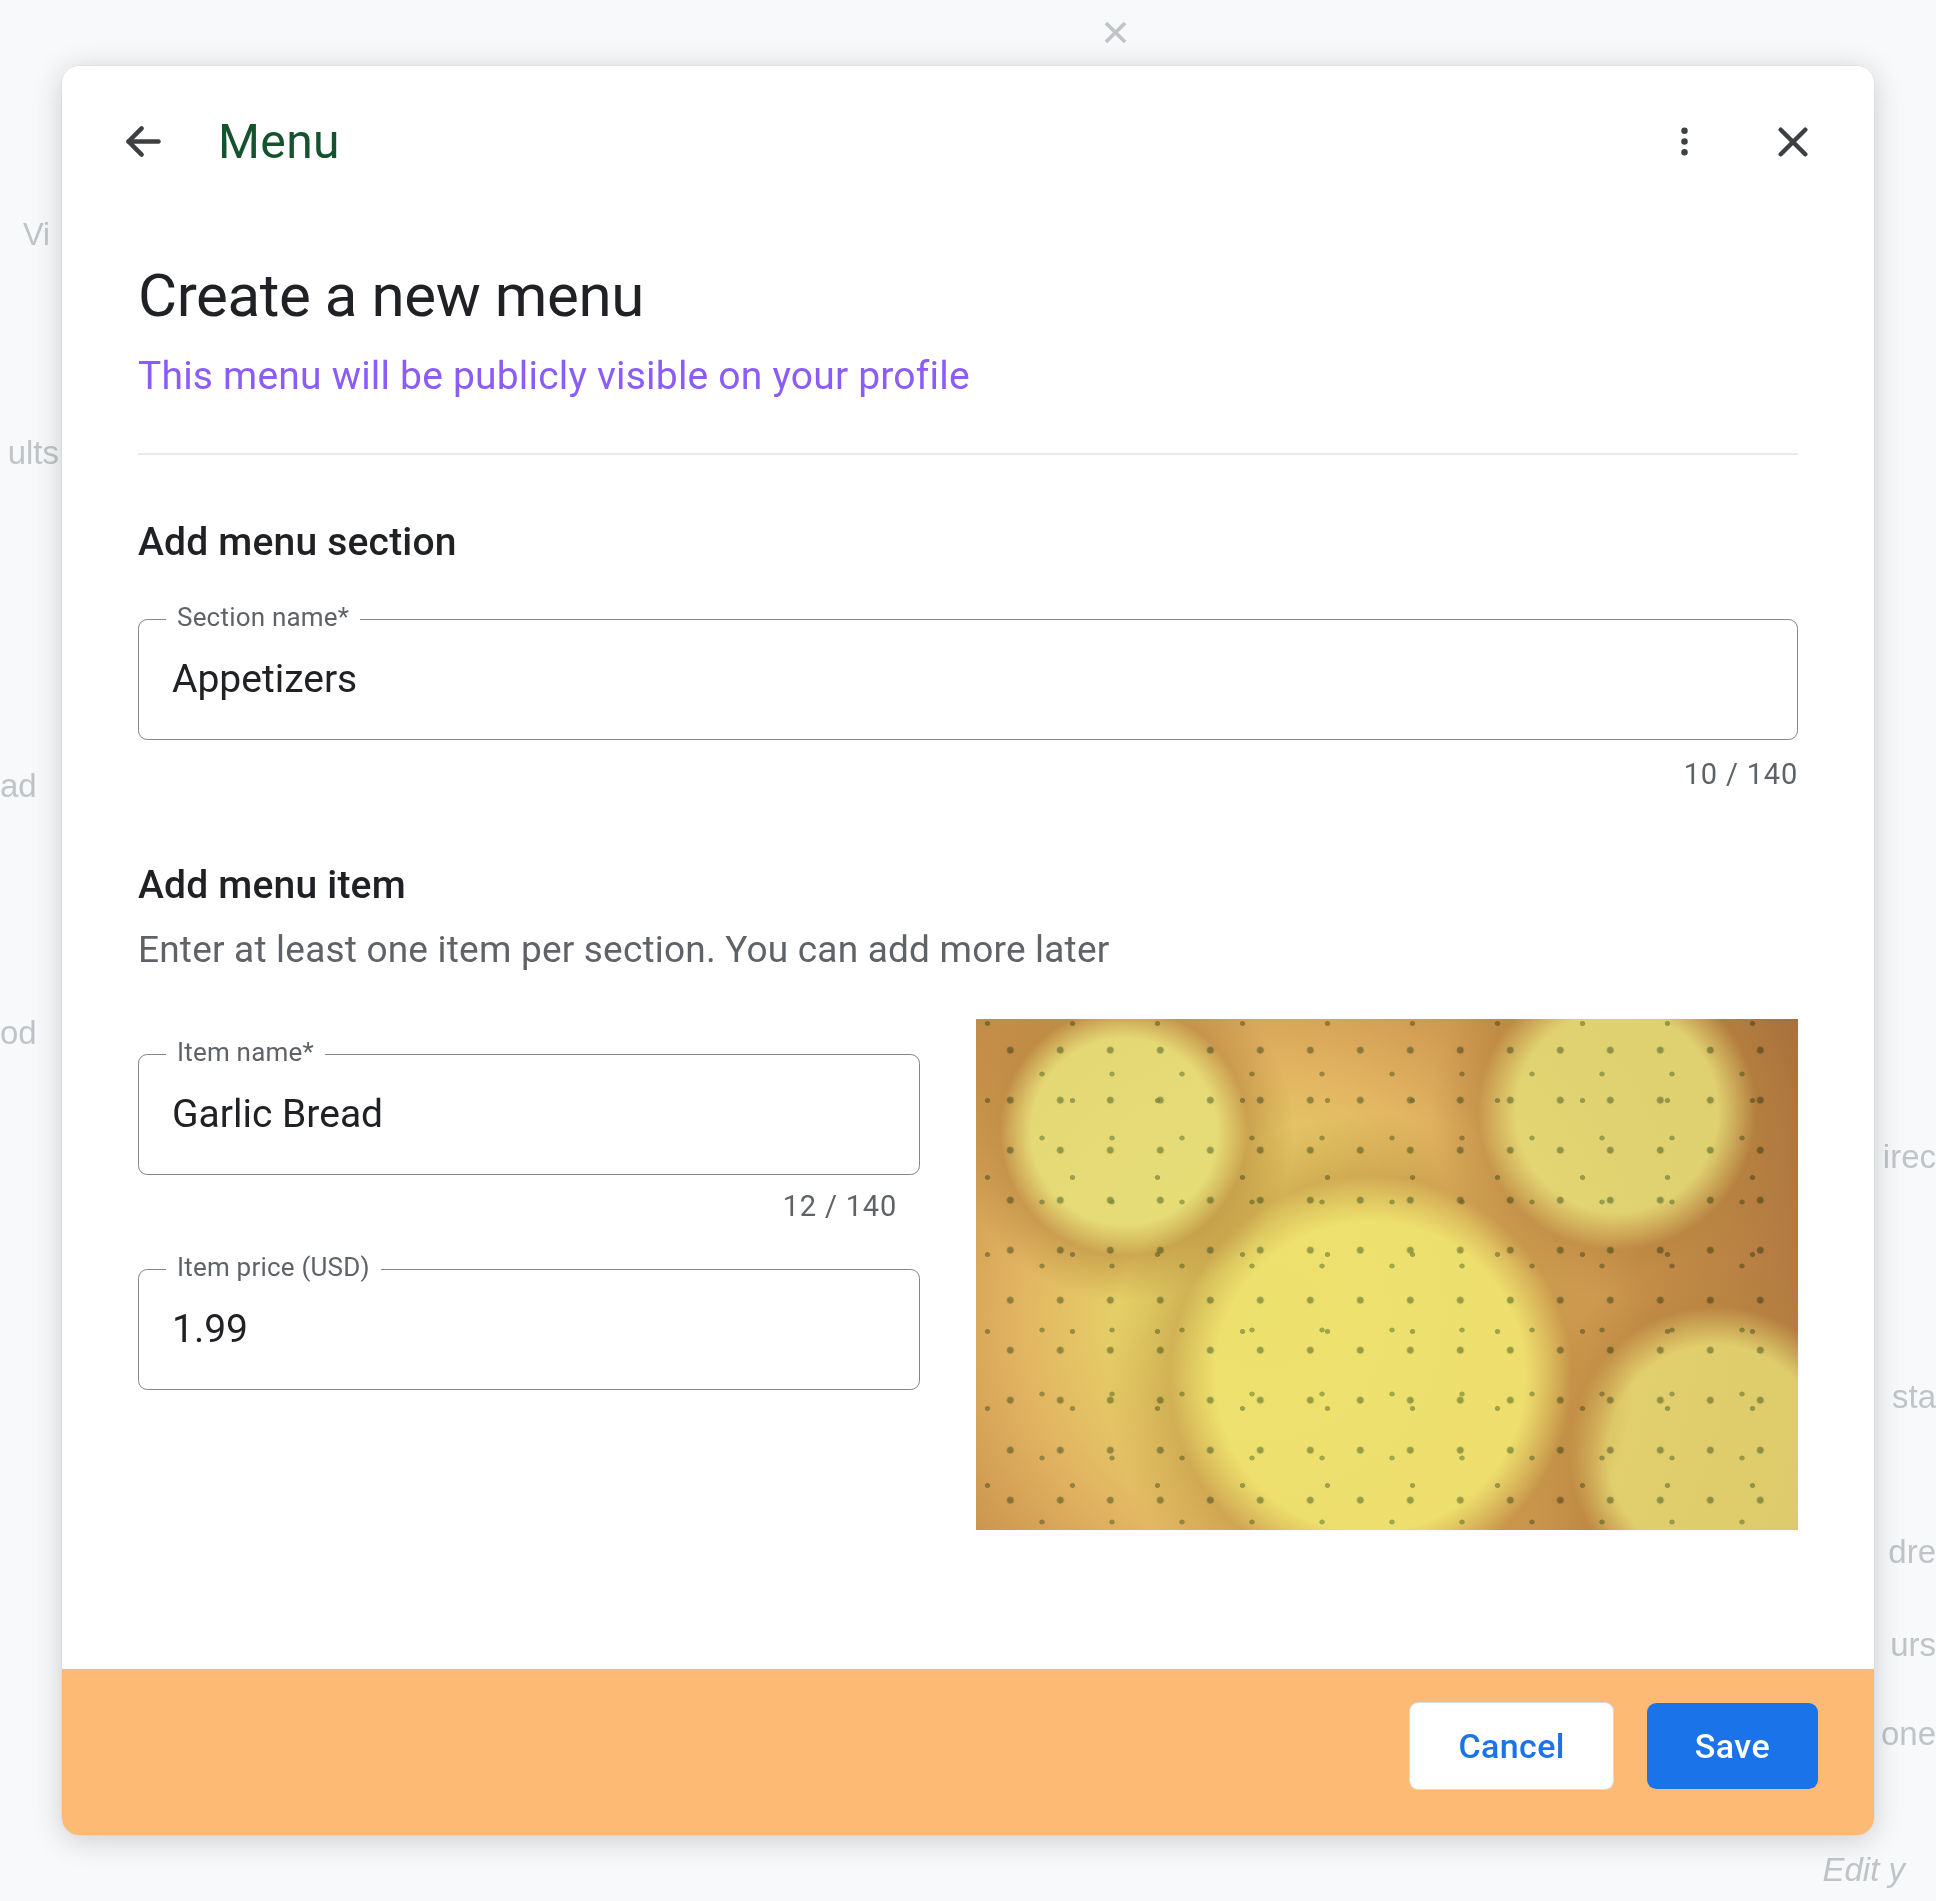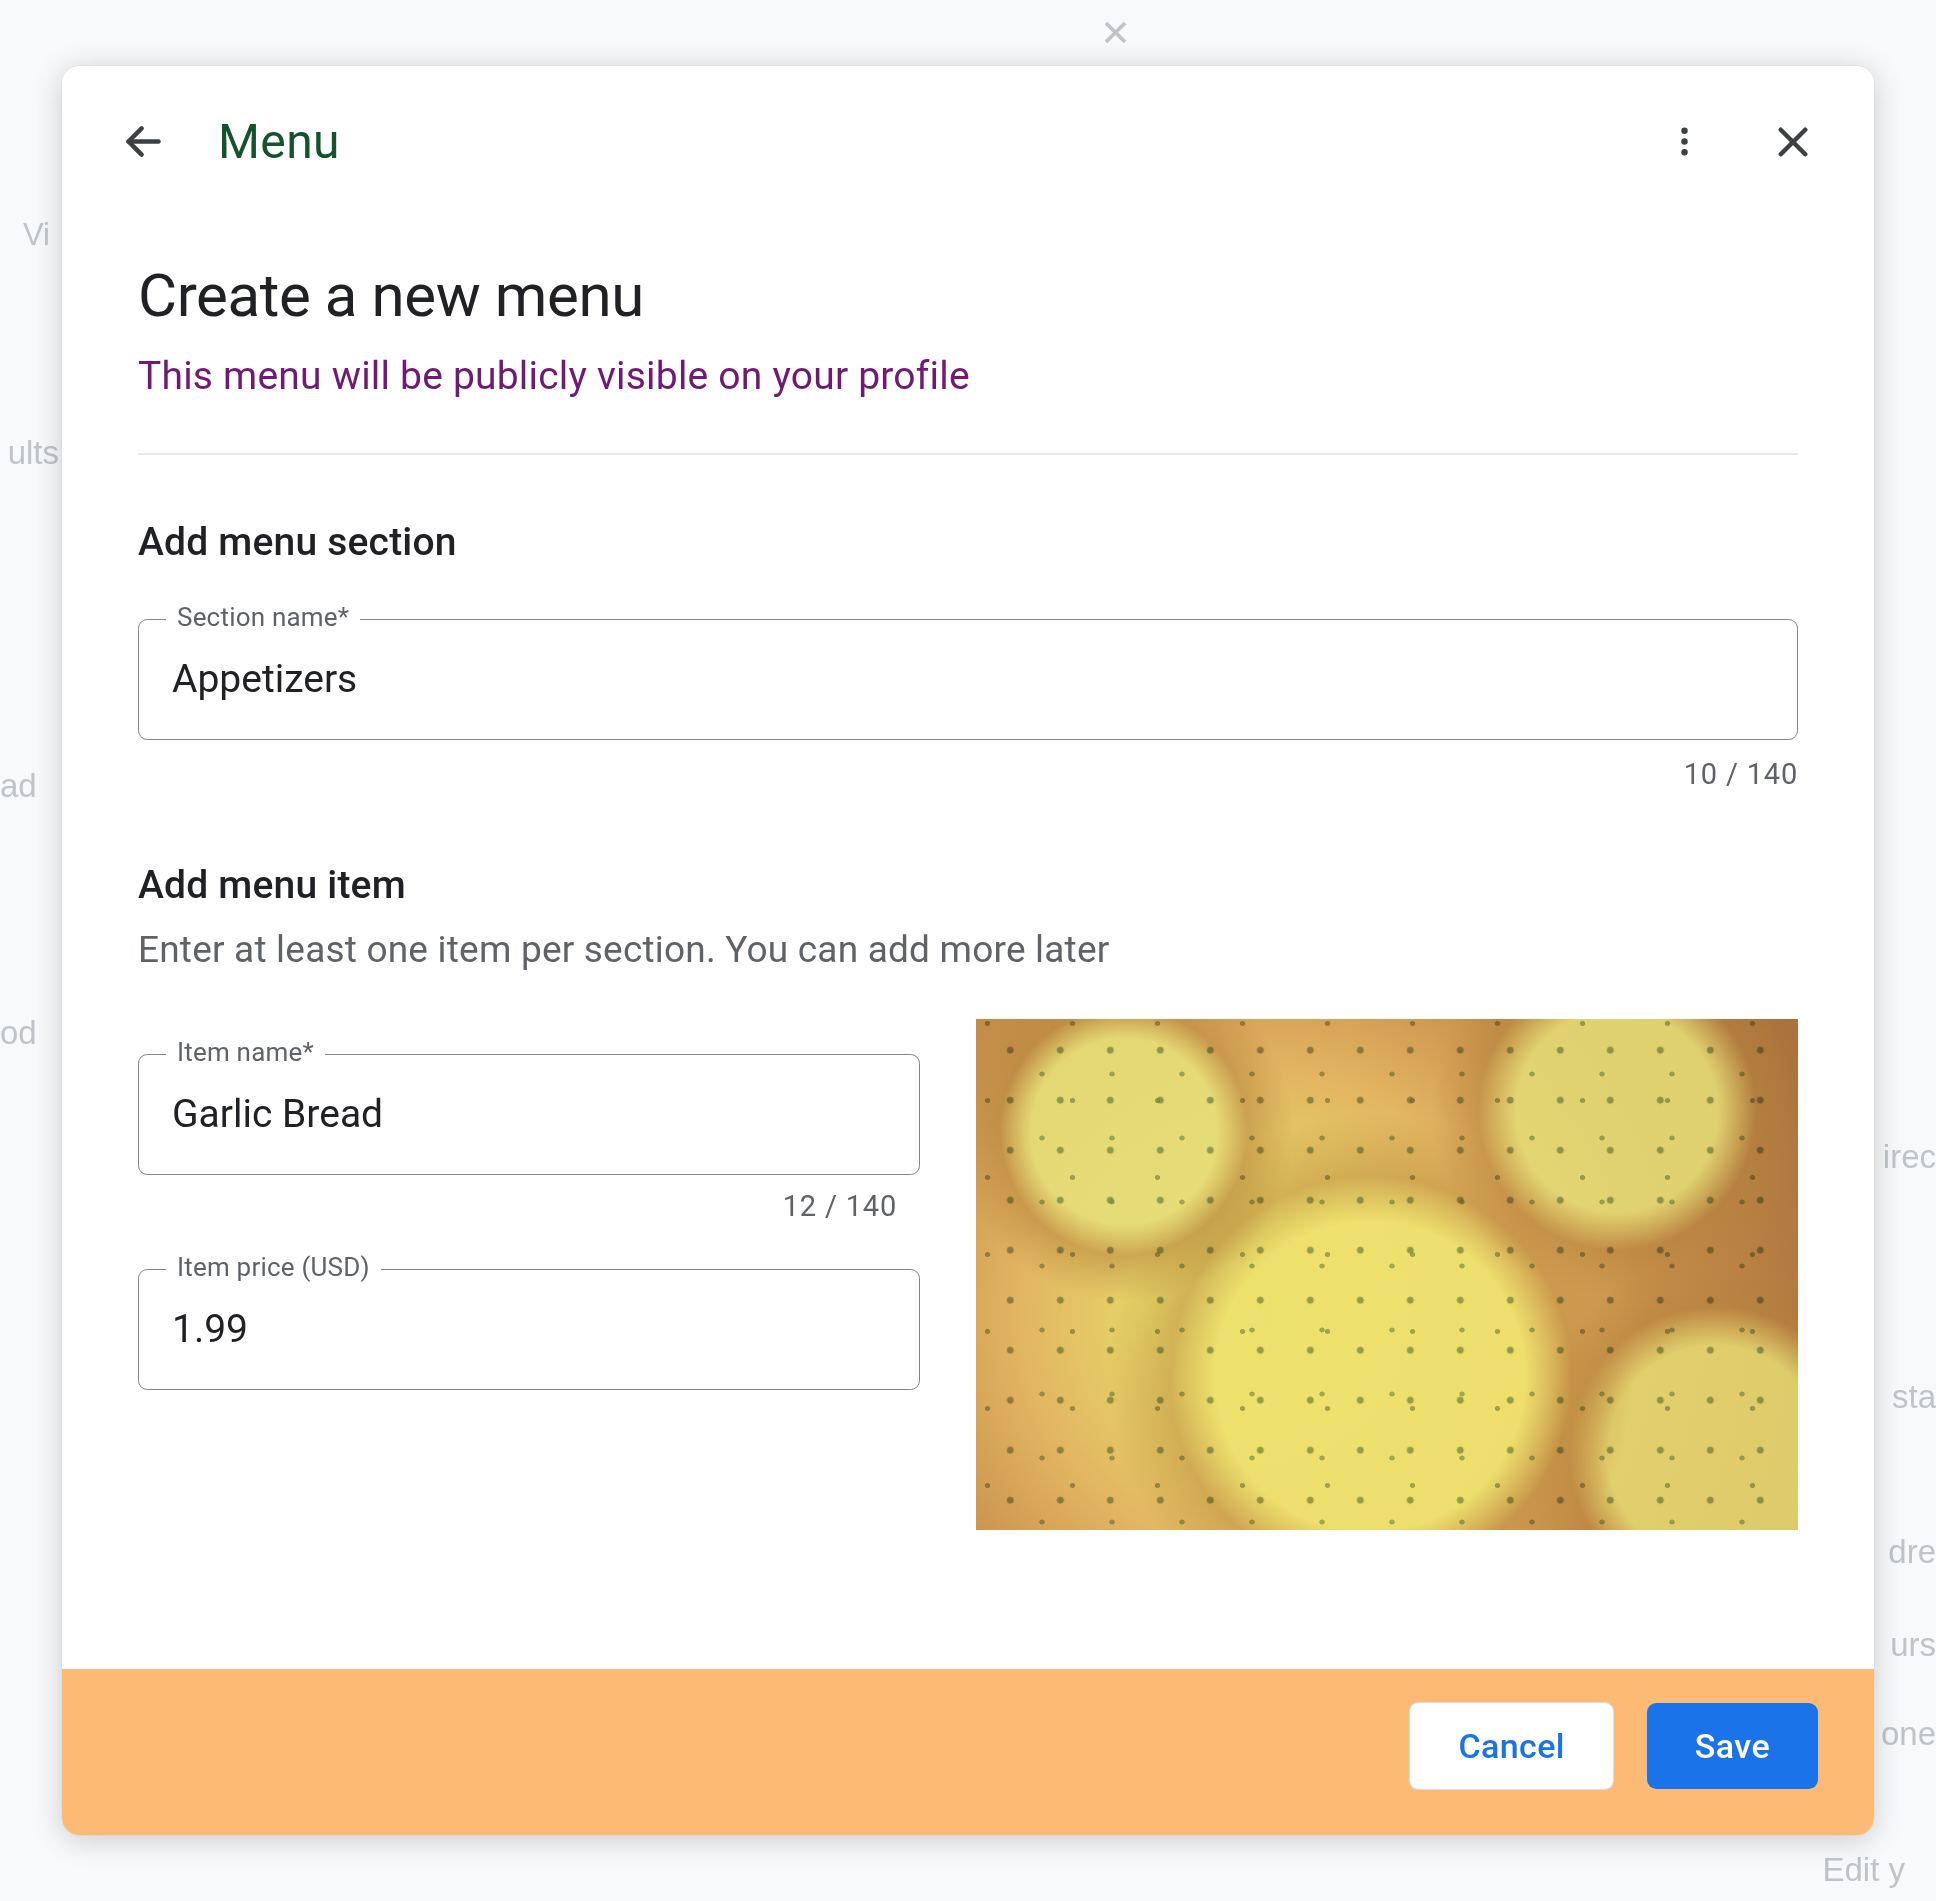--- a/index.html
+++ b/index.html
@@ -88,7 +88,7 @@
   .page-subheading {
     font-size: 39px;
     font-weight: 400;
-    color: #701a75;
+    color: #8b5cf6;
     margin-top: 22px;
     letter-spacing: 0.2px;
   }

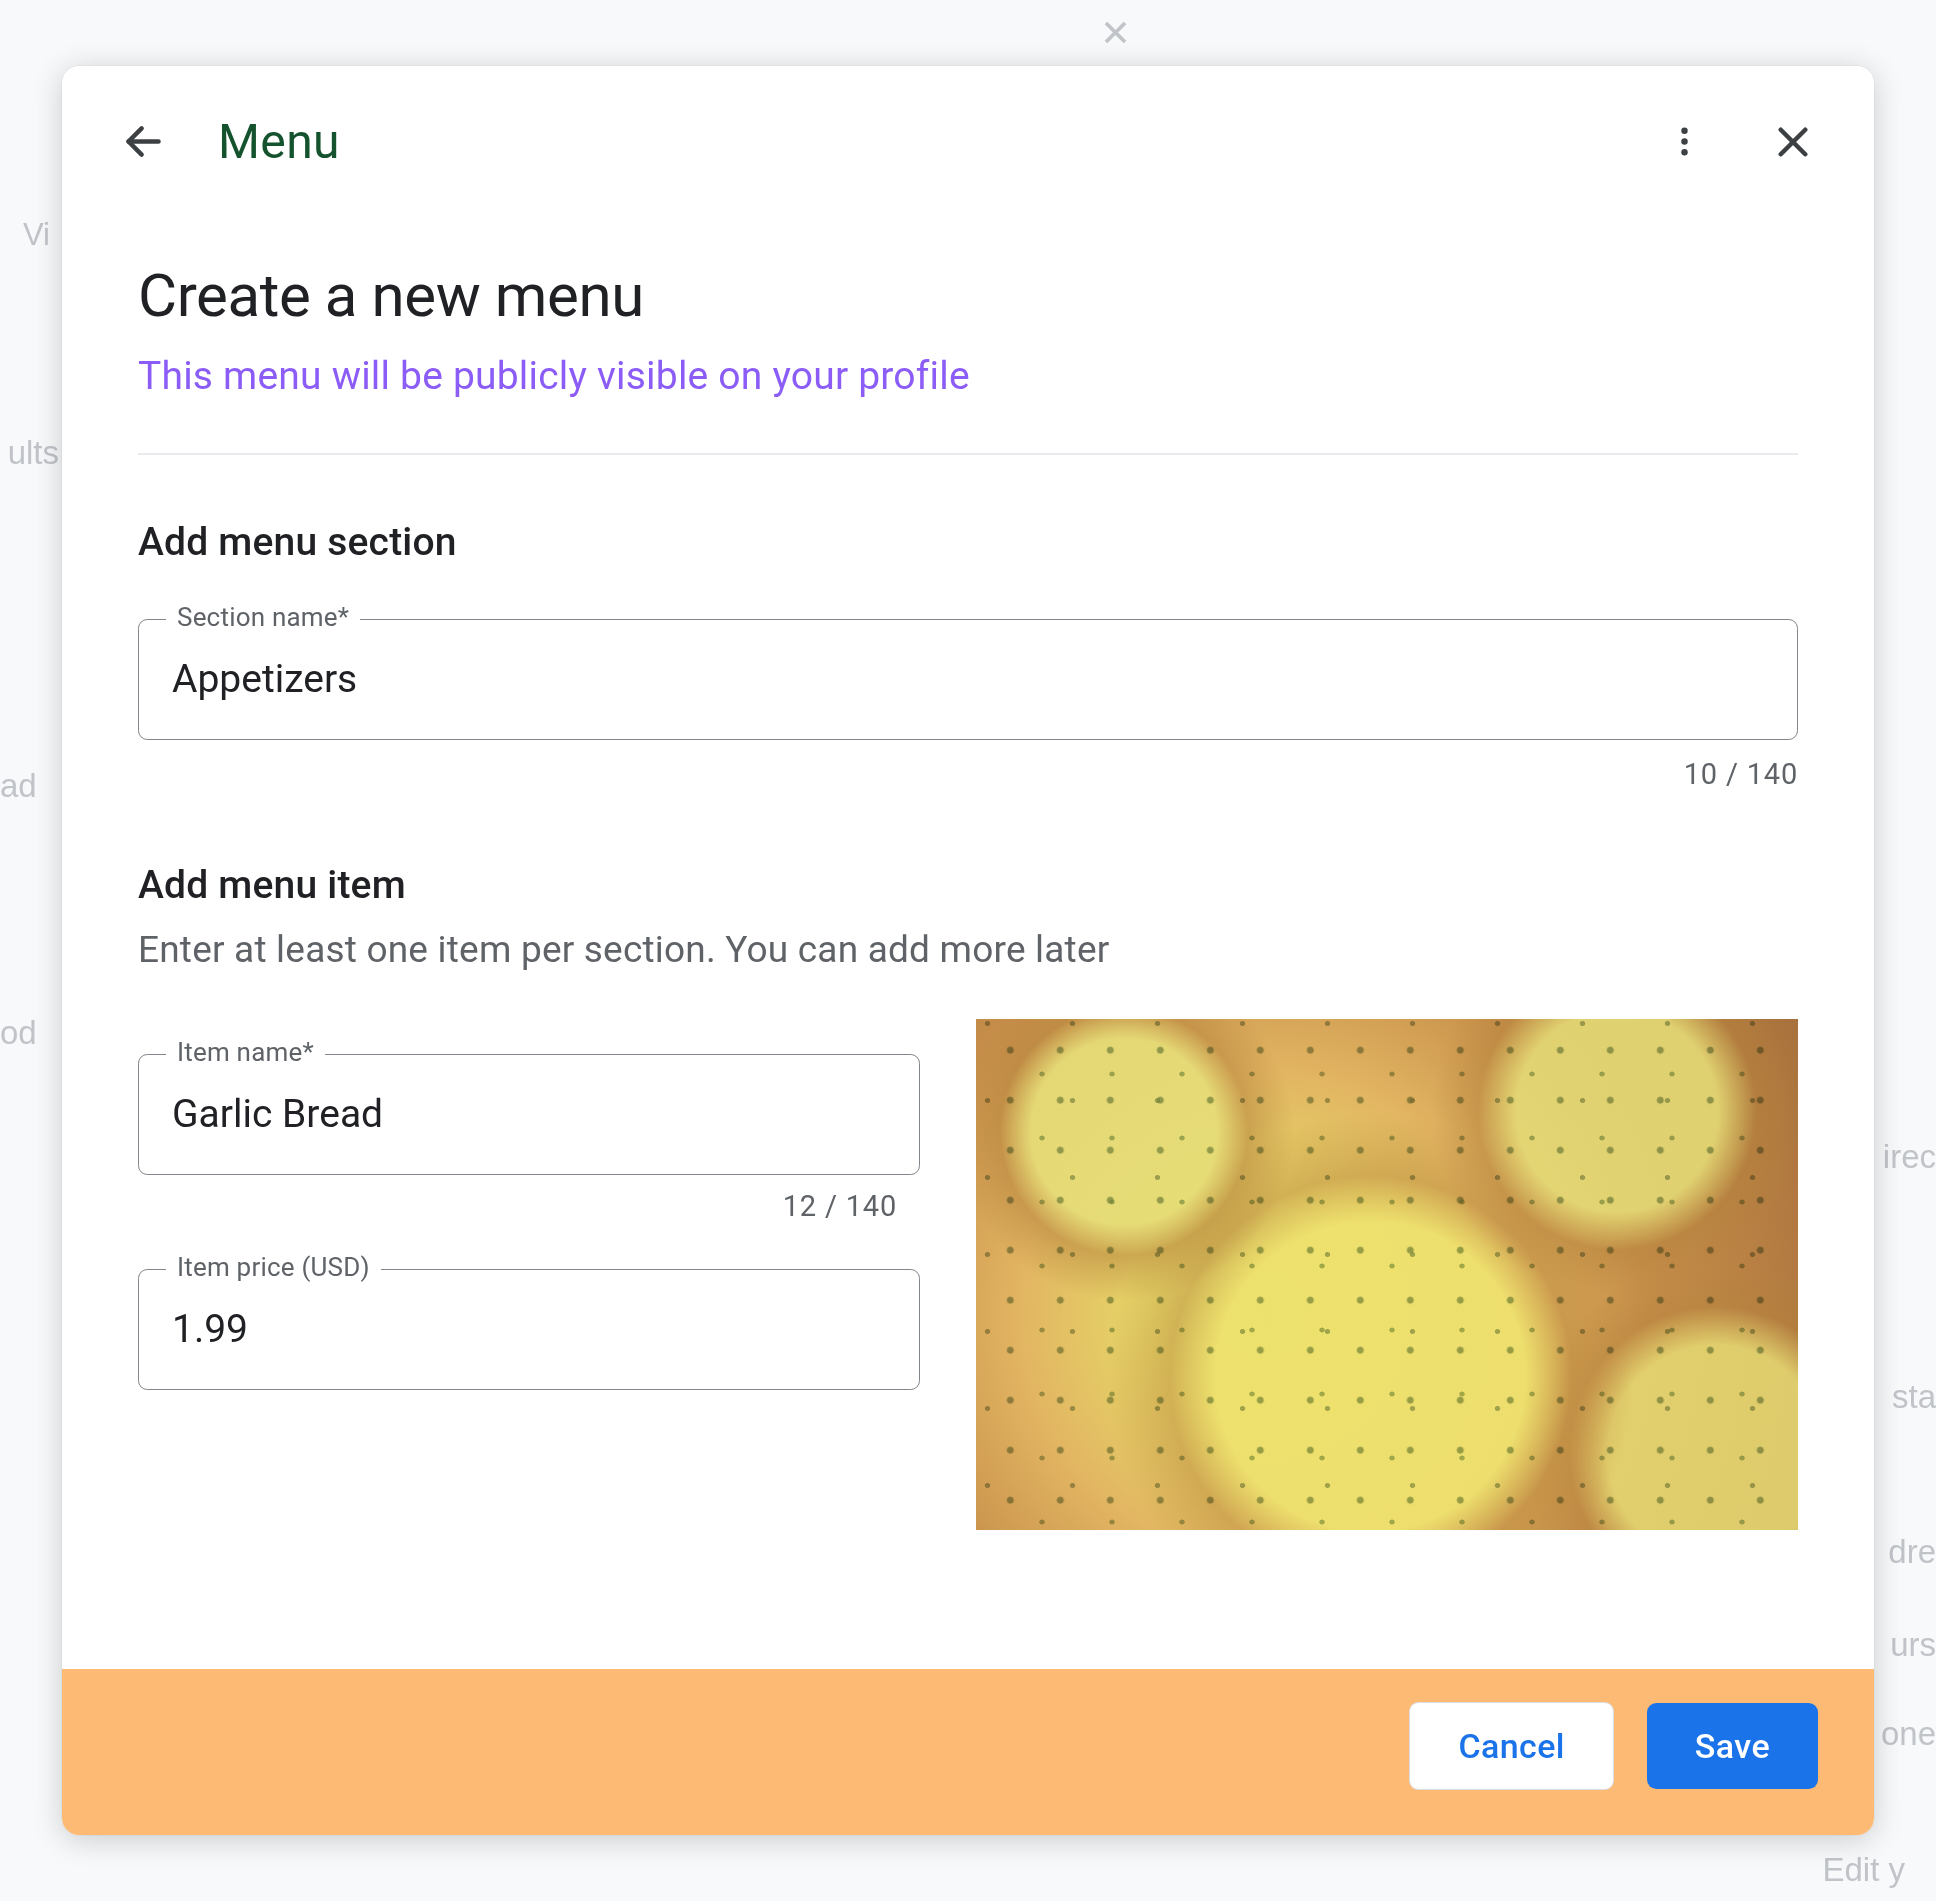--- a/index.html
+++ b/index.html
@@ -250,7 +250,7 @@
 <div class="bg-fragment" style="top:1533px; right:0px; font-size:33px;">dre</div>
 <div class="bg-fragment" style="top:1626px; right:0px; font-size:33px;">urs</div>
 <div class="bg-fragment" style="top:1715px; right:0px; font-size:33px;">one</div>
-<div class="bg-fragment" style="bottom:11.6px; right:31px; font-size:33px;">Edit y</div>
+<div class="bg-fragment" style="bottom:11.6px; right:31px; font-size:33px;font-style:italic;">Edit y</div>
 
 <div class="modal">
 

